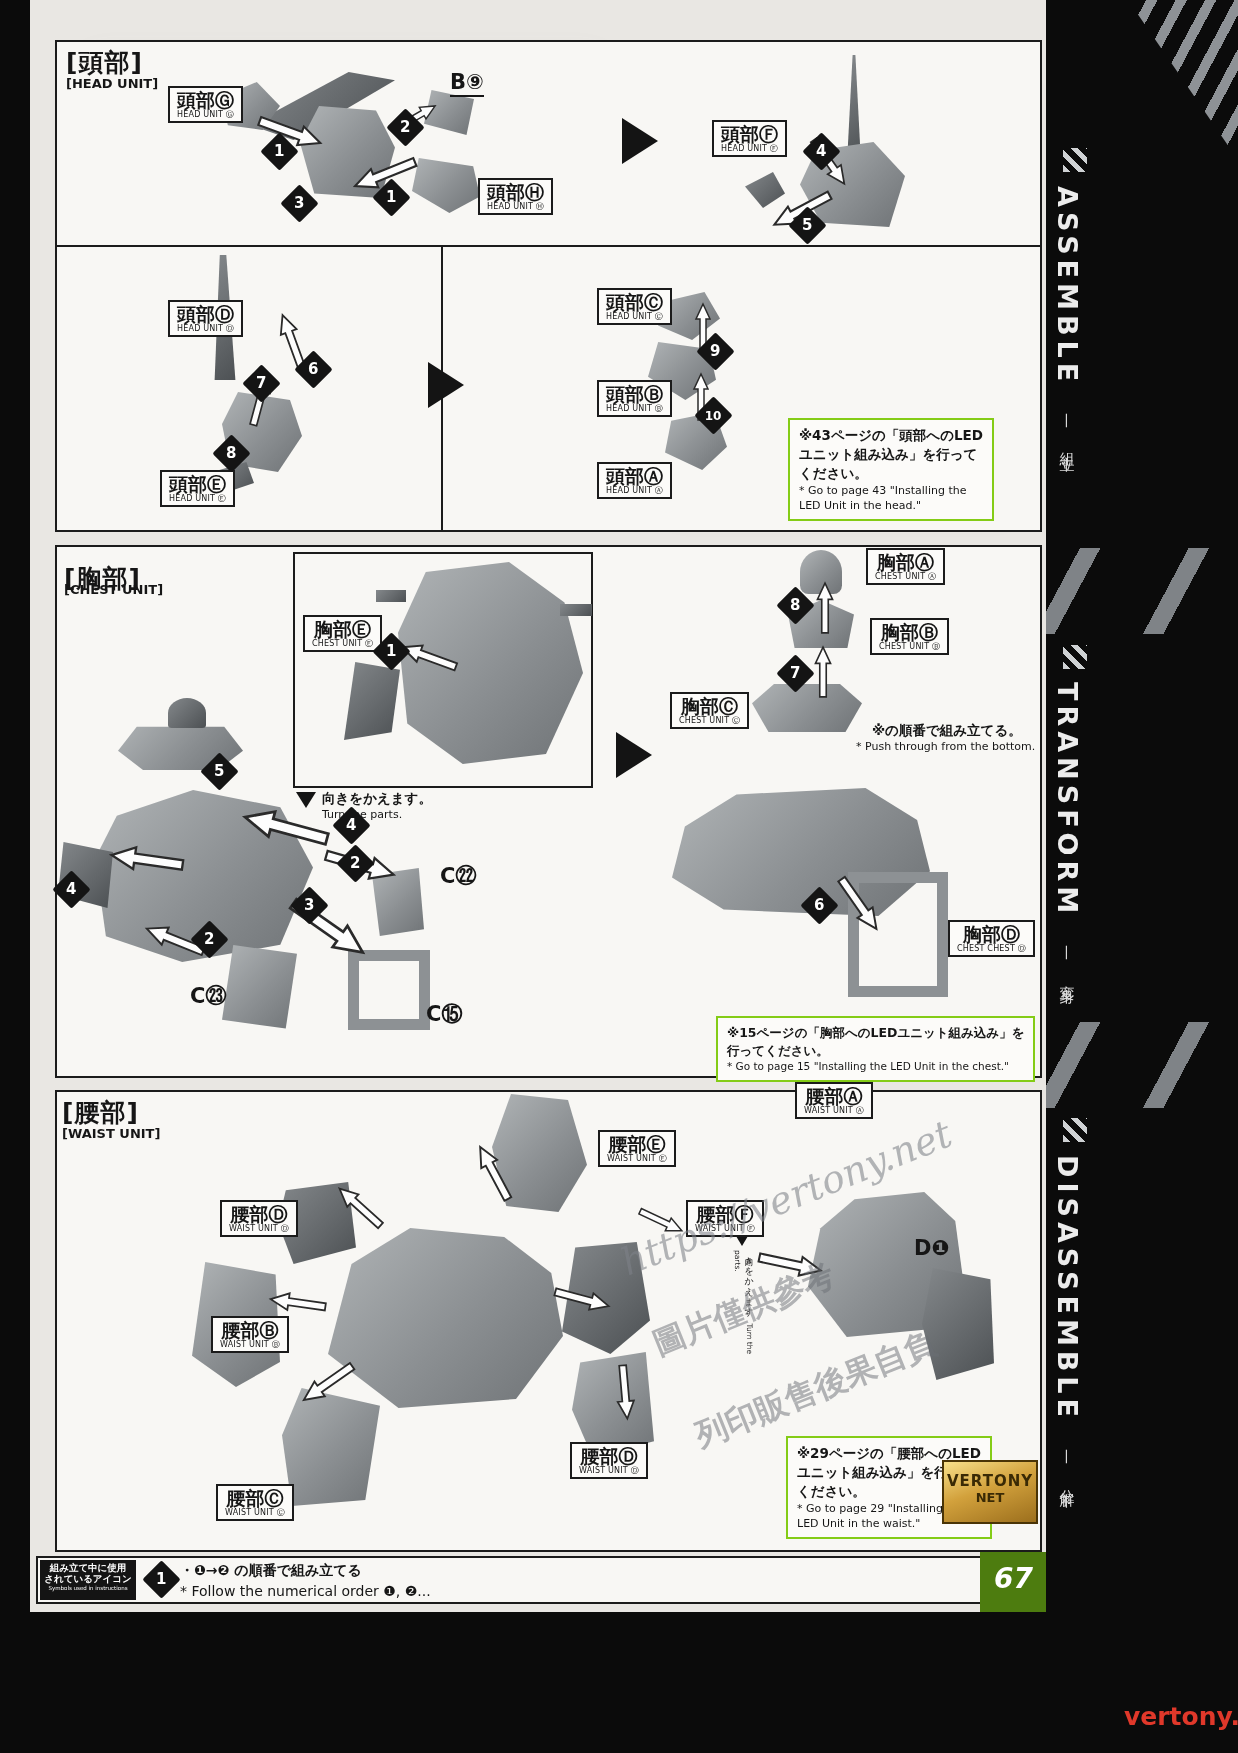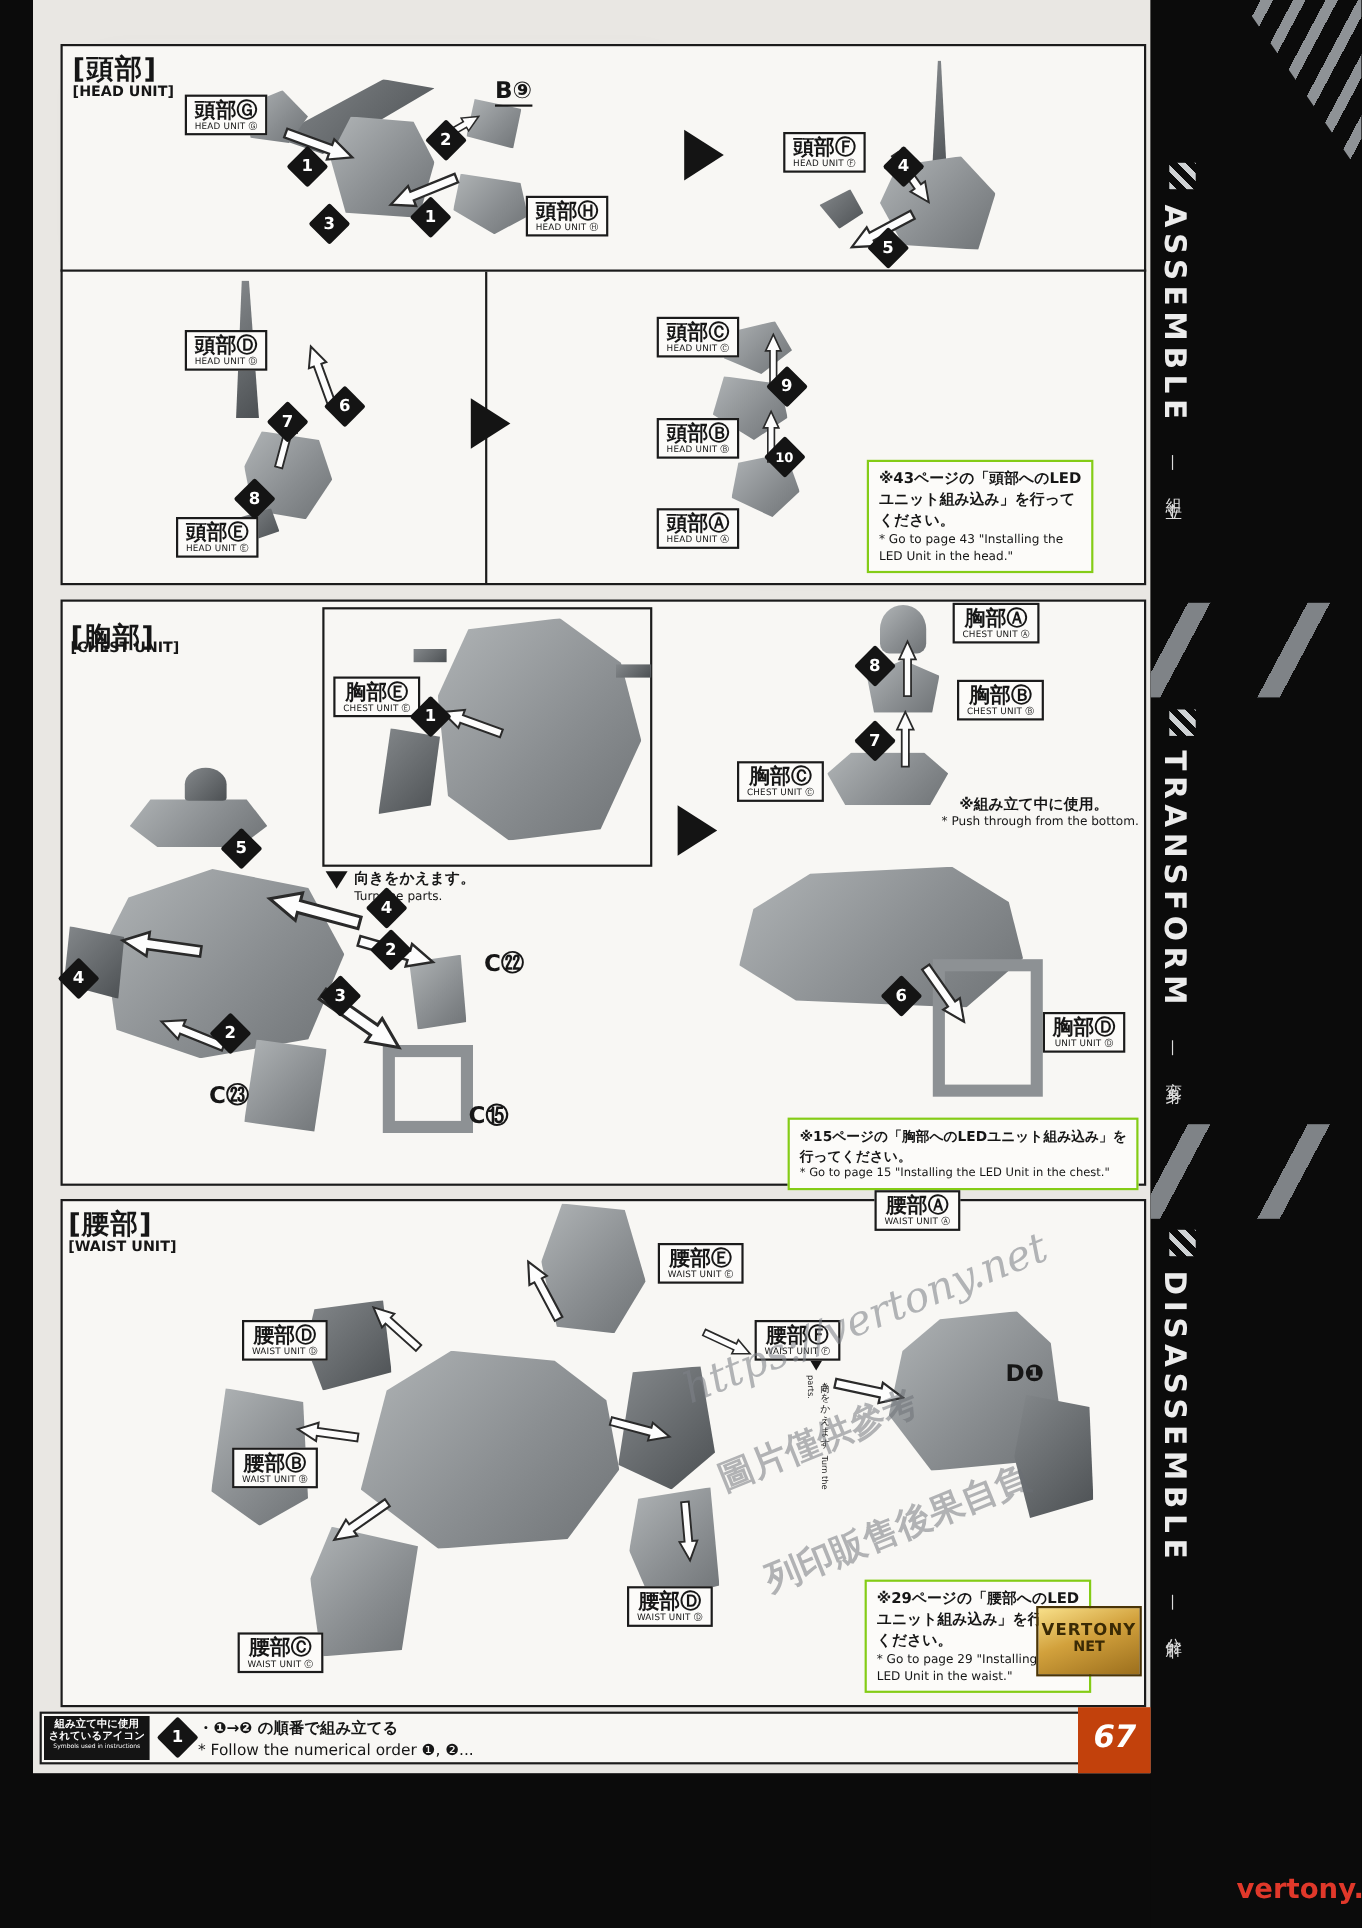--- a/index.html
+++ b/index.html
@@ -319,7 +319,7 @@
 
   <div class="free-jp" style="left:322px;top:790px;">向きをかえます。</div>
   <div class="free-en" style="left:322px;top:808px;">Turn the parts.</div>
-  <div class="free-jp" style="left:872px;top:722px;">※組み立て中に使用。</div>
+  <div class="free-jp" style="left:872px;top:722px;">※の順番で組み立てる。</div>
   <div class="free-en" style="left:856px;top:740px;">* Push through from the bottom.</div>
 
   <div class="arw" style="left:398px;top:646px;transform:rotate(20deg);">

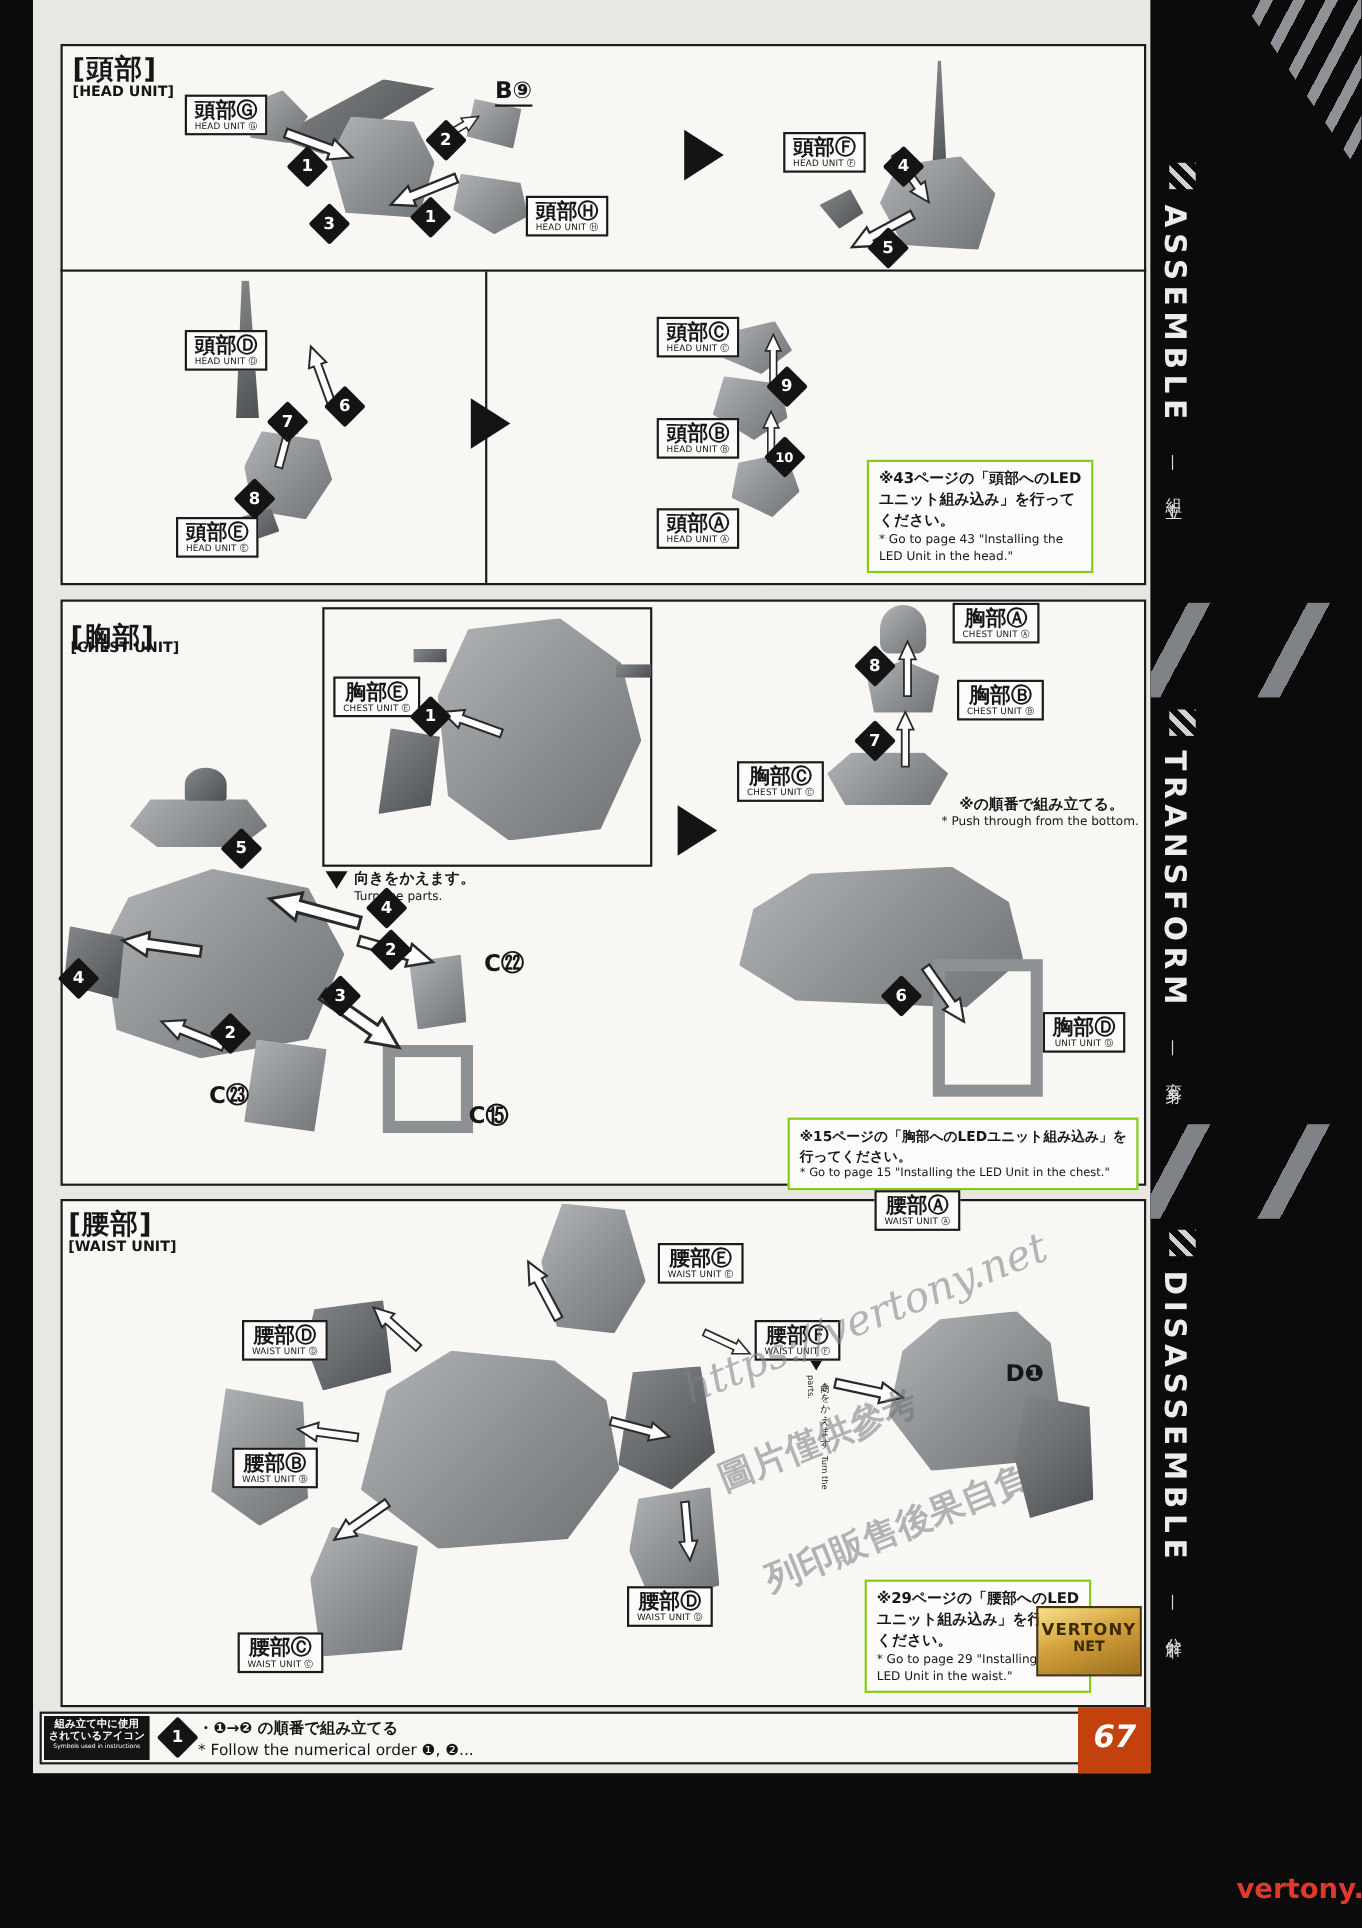--- a/index.html
+++ b/index.html
@@ -276,7 +276,7 @@
   </div>
   <div class="plabel" style="left:948px;top:920px;">
     <div class="pl-jp">胸部Ⓓ</div>
-    <div class="pl-en">UNIT UNIT Ⓓ</div>
+    <div class="pl-en">CHEST CHEST Ⓓ</div>
   </div>
 
   <div class="pcode" style="left:440px;top:864px;">C㉒</div>

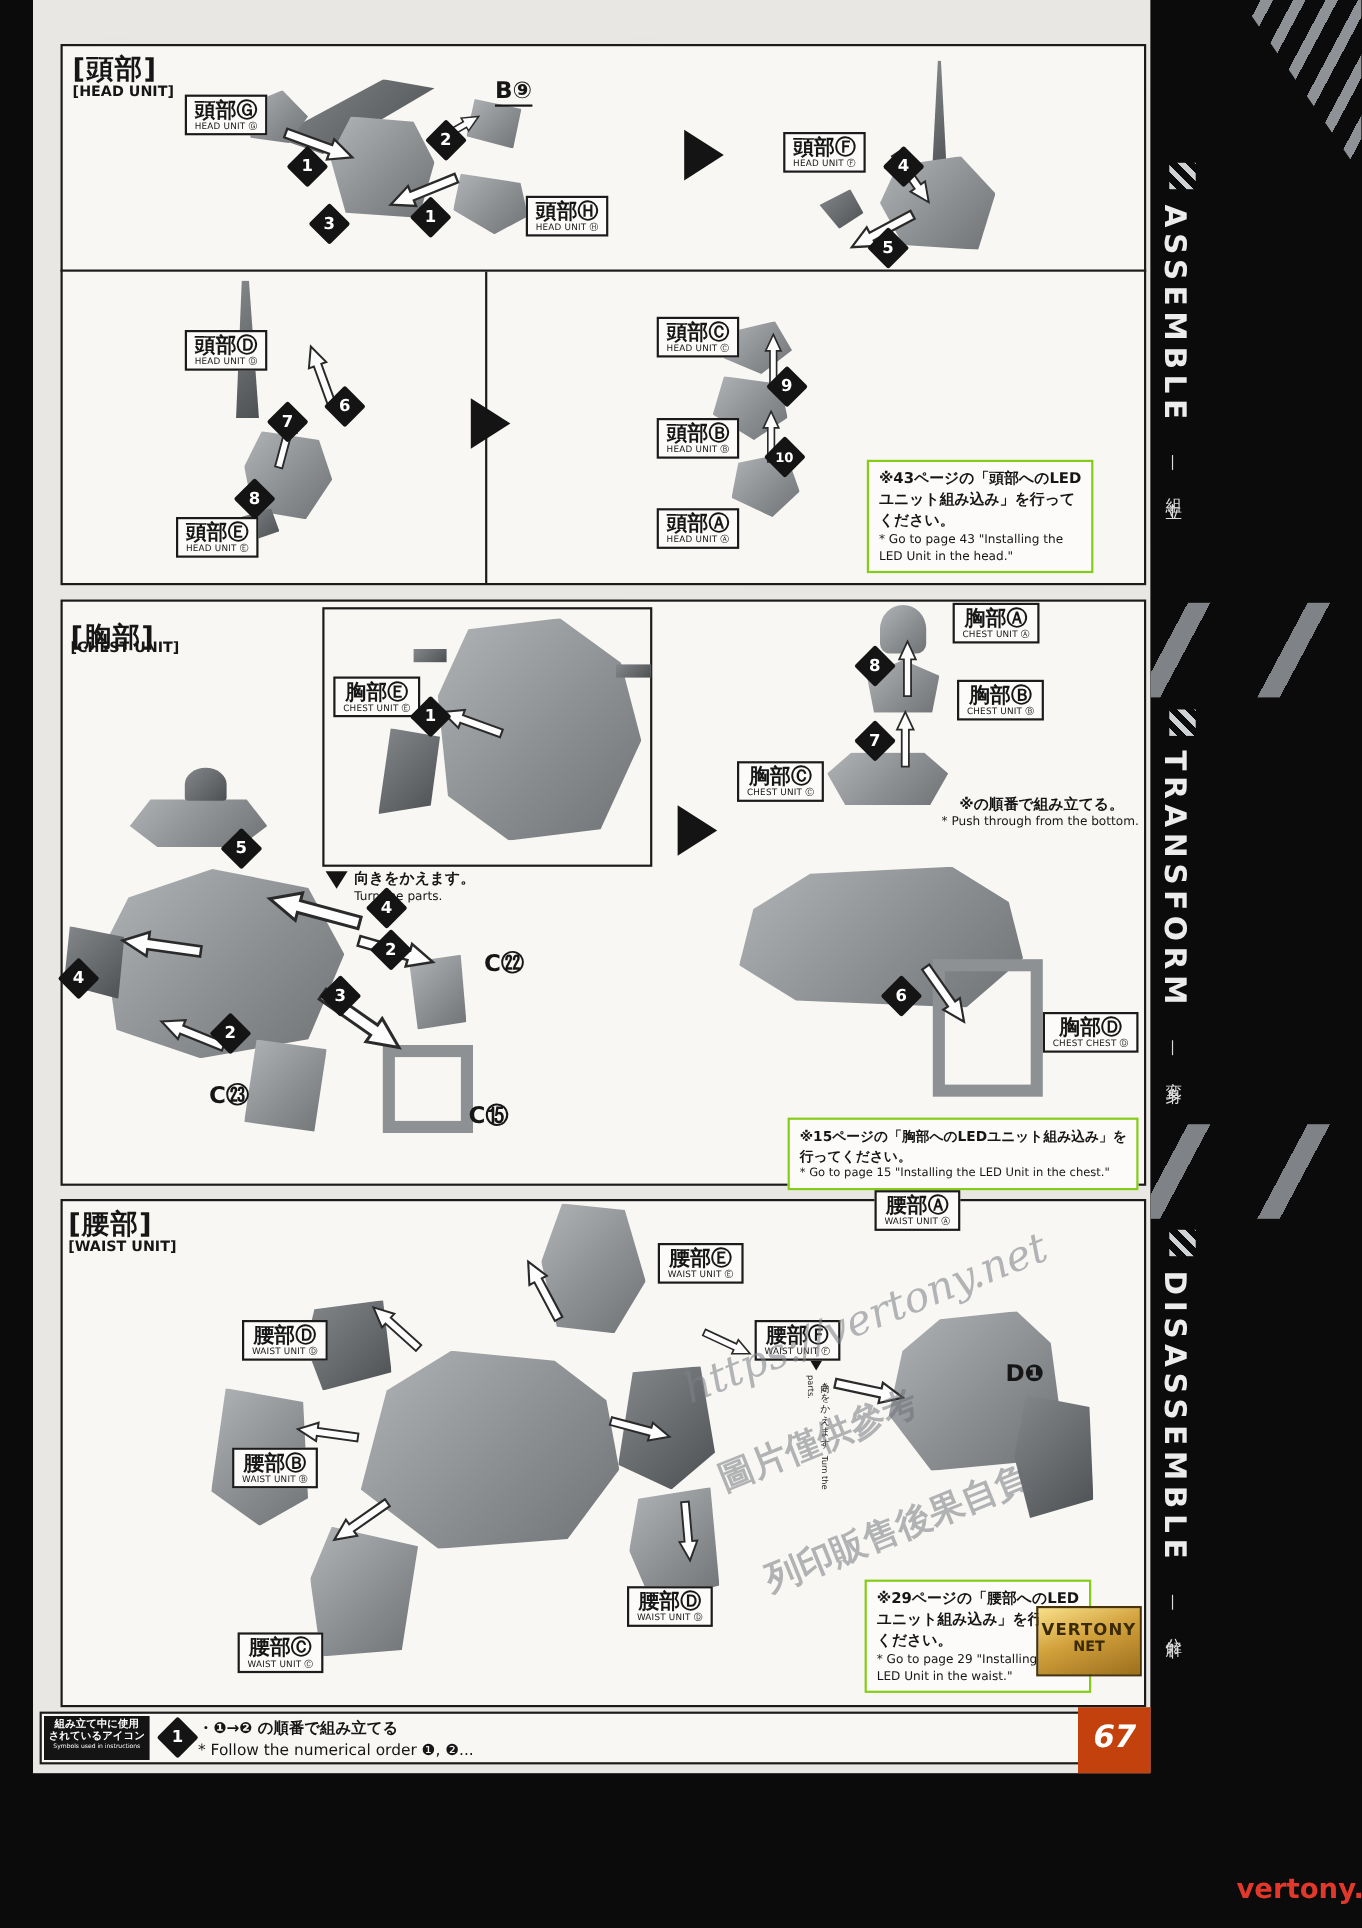--- a/index.html
+++ b/index.html
@@ -51,7 +51,7 @@
   .vtext{position:absolute;writing-mode:vertical-rl;color:#ececec;z-index:3;}
   .vtext .v-en{font-weight:bold;font-size:27px;letter-spacing:5px;}
   .vtext .v-jp{font-size:15px;margin-top:22px;letter-spacing:4px;color:#dcdcdc;}
-  .pagenum-notch{position:absolute;left:980px;top:1552px;width:66px;height:60px;background:#c2410c;z-index:7;}
+  .pagenum-notch{position:absolute;left:980px;top:1552px;width:66px;height:60px;background:#4d7c0f;z-index:7;}
   .pagenum{position:absolute;left:14px;top:10px;color:#fff;font-weight:bold;font-style:italic;font-size:28px;}
   .footer-box{position:absolute;left:36px;top:1556px;width:1004px;height:48px;background:#f8f7f4;
               border:2px solid #1b1b1b;box-sizing:border-box;z-index:6;}

